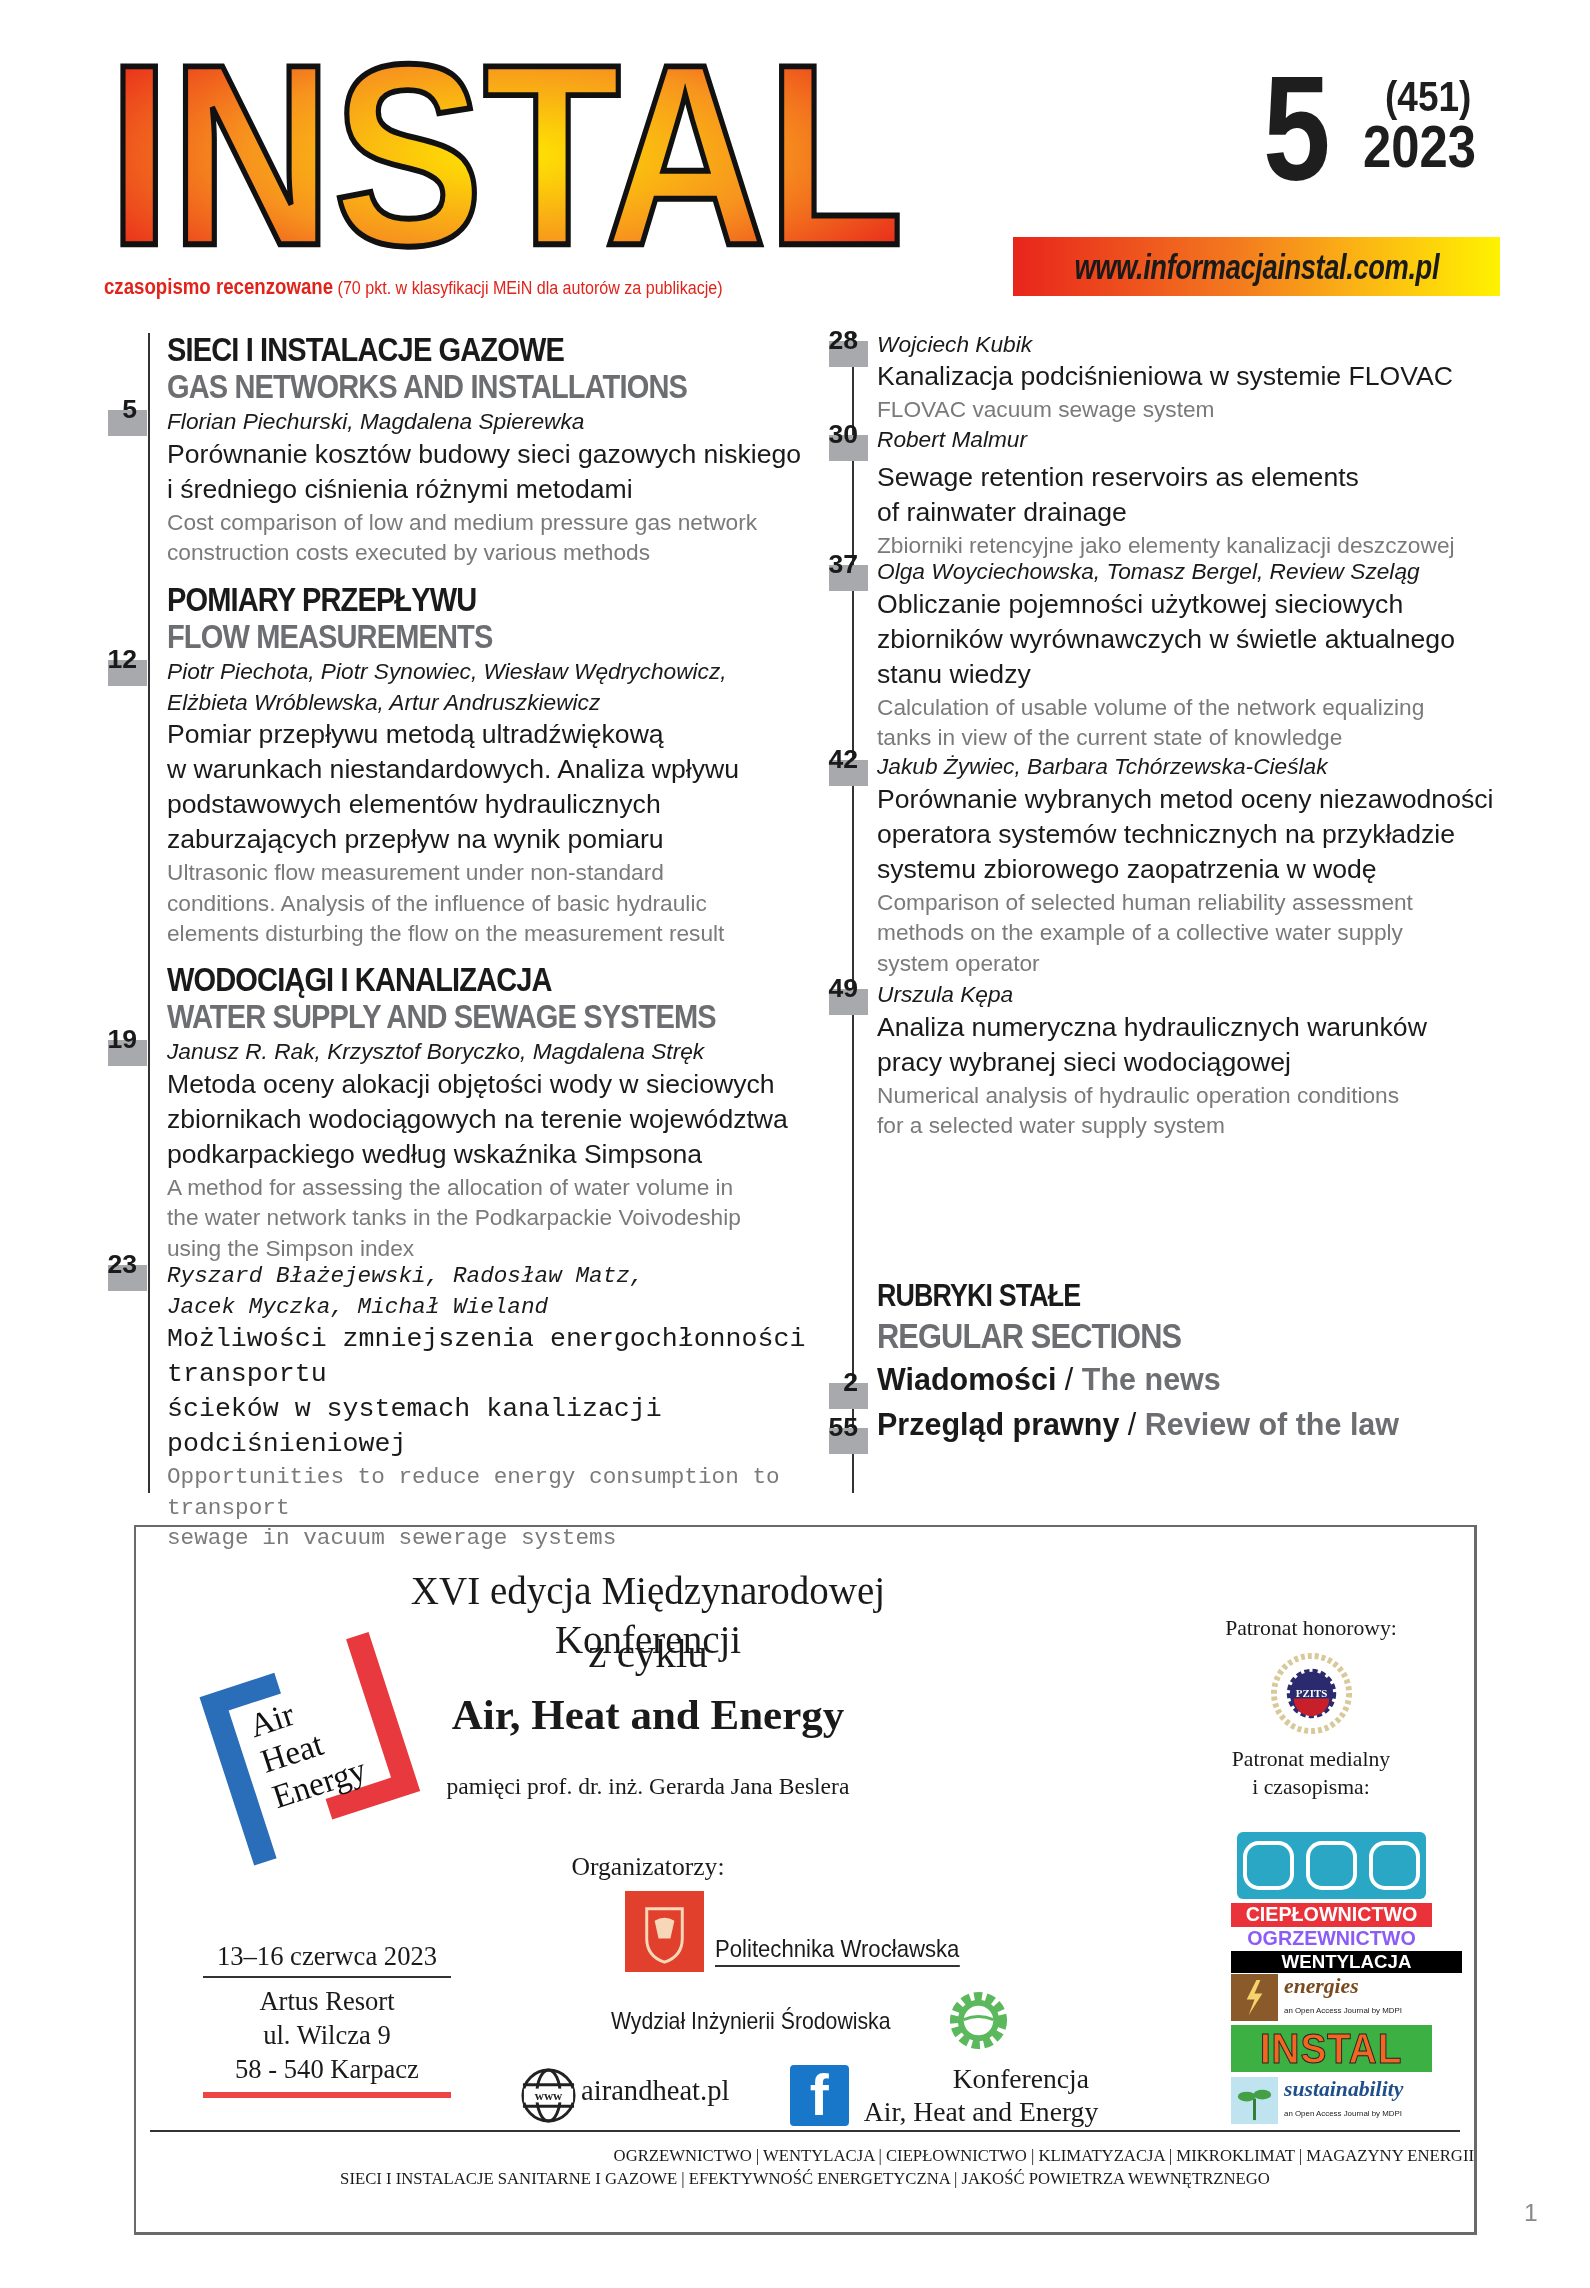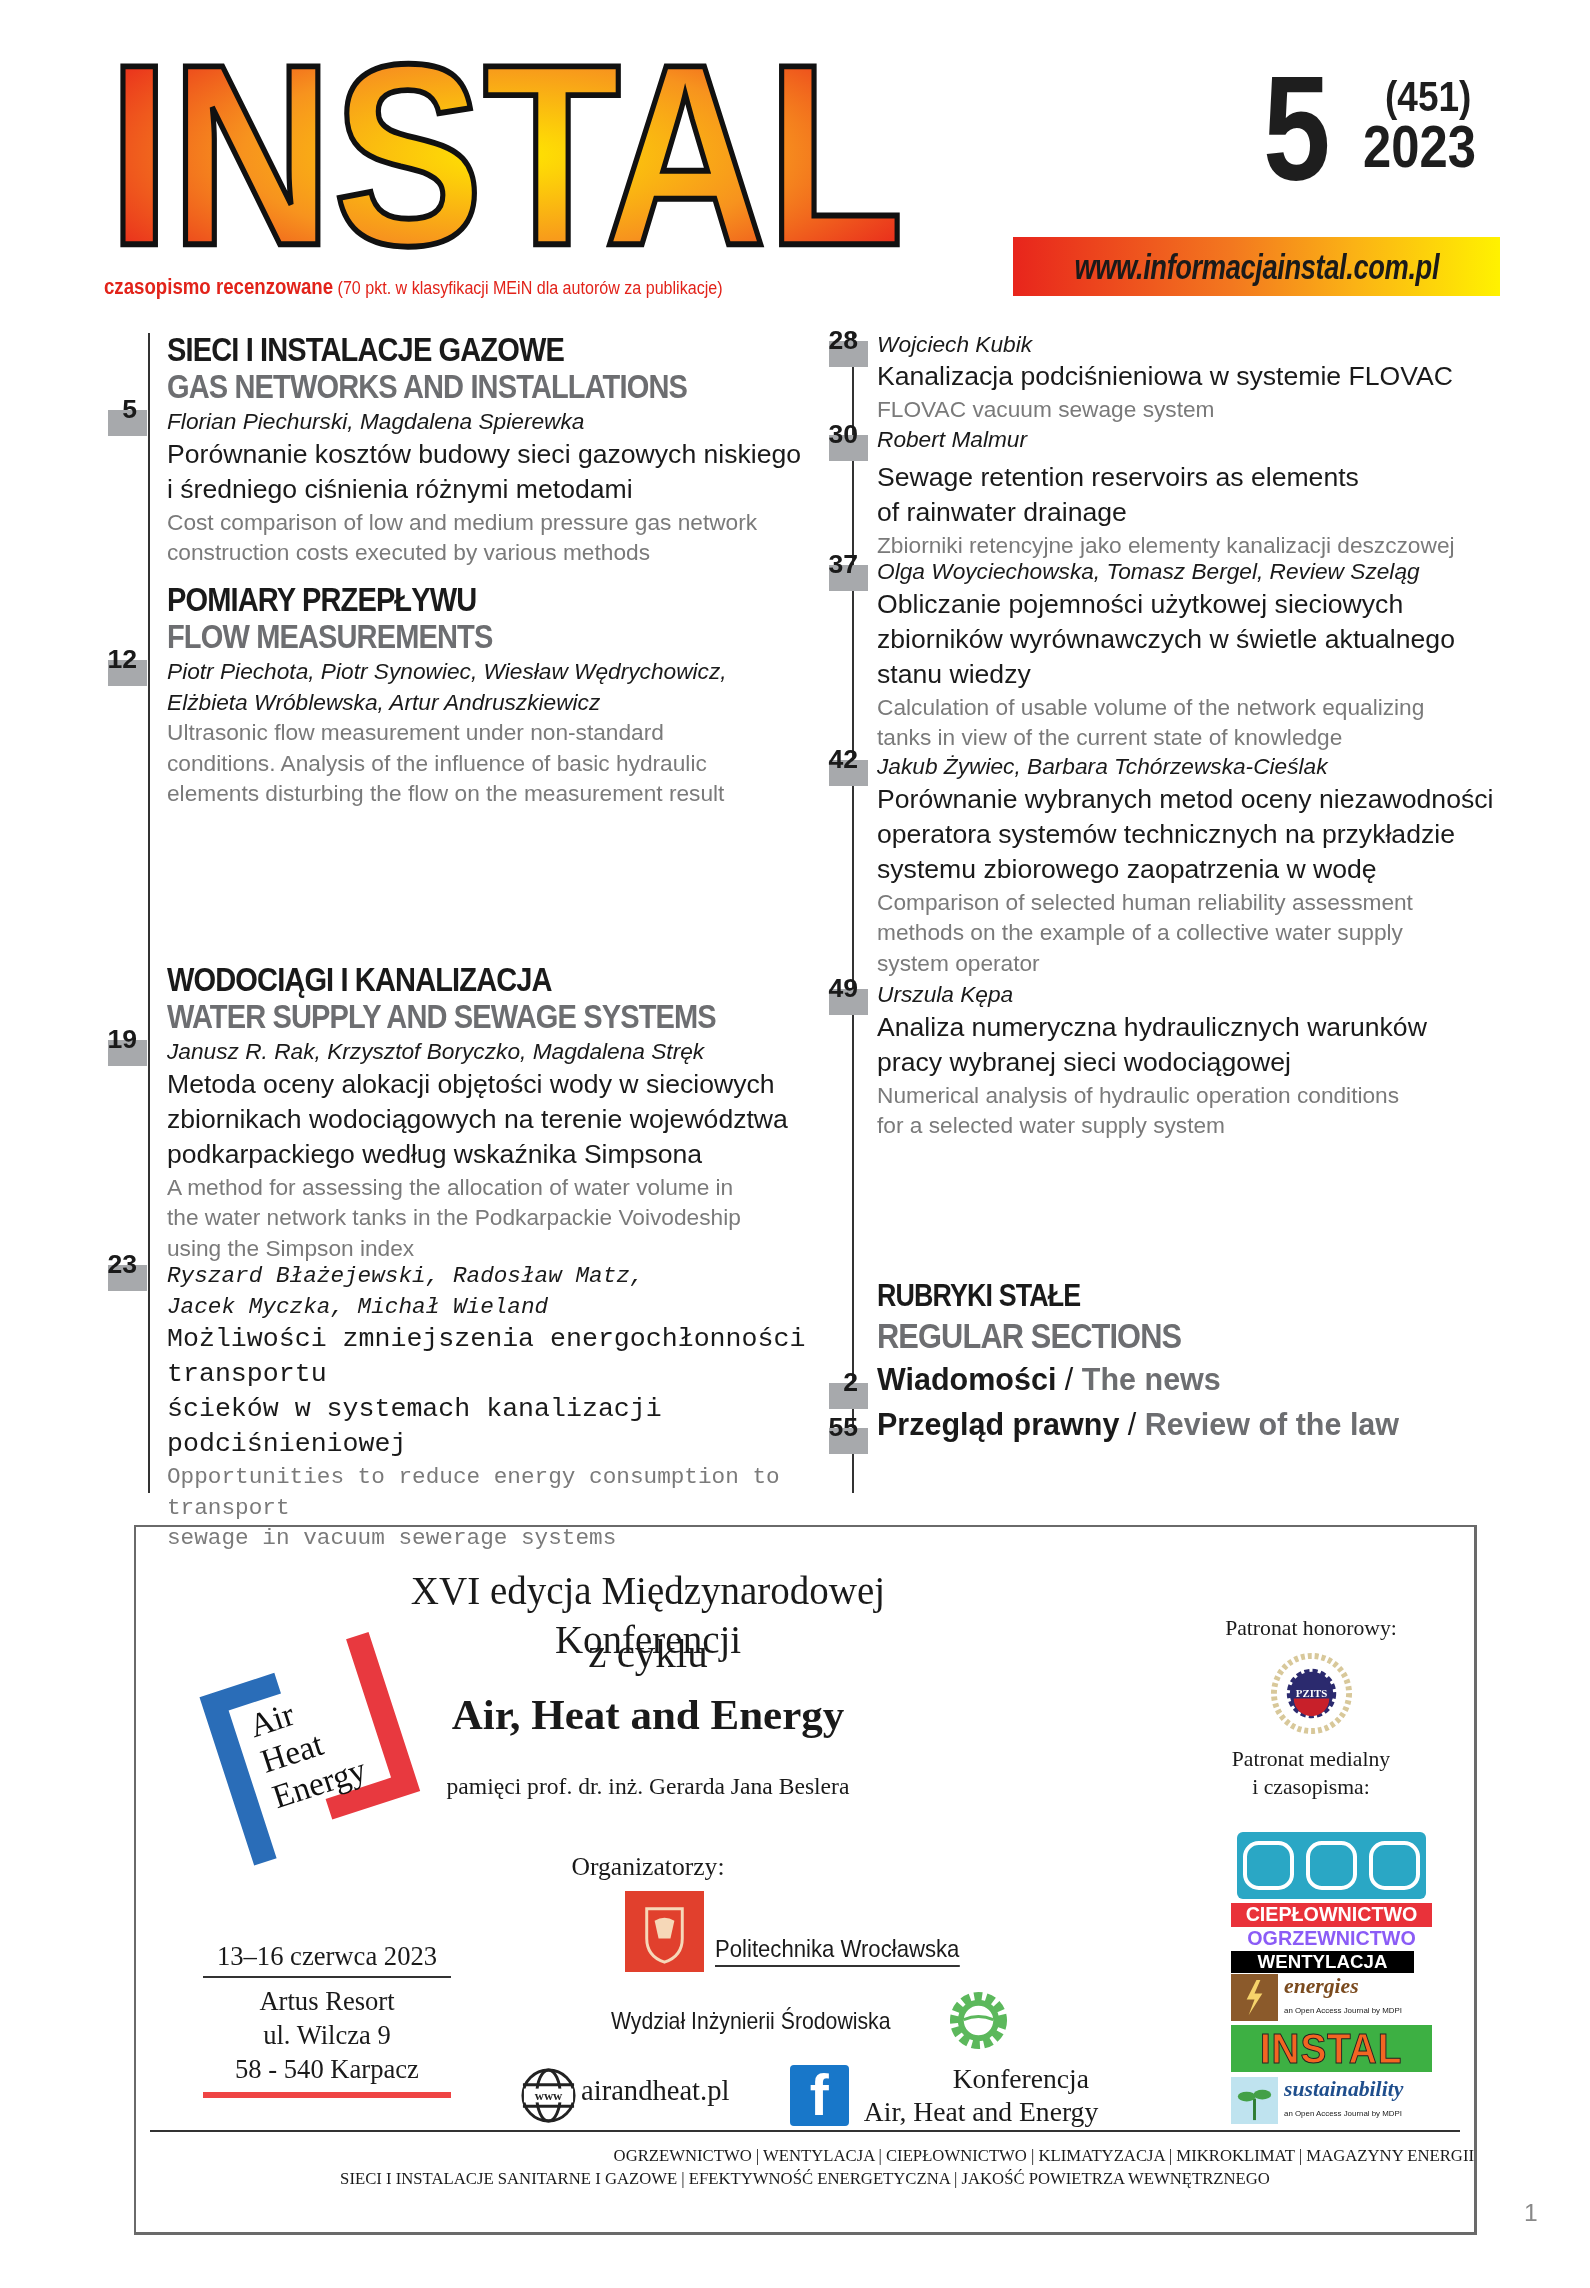--- a/index.html
+++ b/index.html
@@ -136,6 +136,7 @@
 
   <div class="block" style="top:331px;">
     <div class="authors"><span>Piotr Piechota, Piotr Synowiec, Wiesław Wędrychowicz,</span><br><span>Elżbieta Wróblewska, Artur Andruszkiewicz</span></div>
+    <div class="title"><span>Pomiar przepływu metodą ultradźwiękową</span><br><span>w warunkach niestandardowych. Analiza wpływu</span><br><span>podstawowych elementów hydraulicznych</span><br><span>zaburzających przepływ na wynik pomiaru</span></div>
     <div class="subtitle"><span>Ultrasonic flow measurement under non-standard</span><br><span>conditions. Analysis of the influence of basic hydraulic</span><br><span>elements disturbing the flow on the measurement result</span></div>
   </div>
 

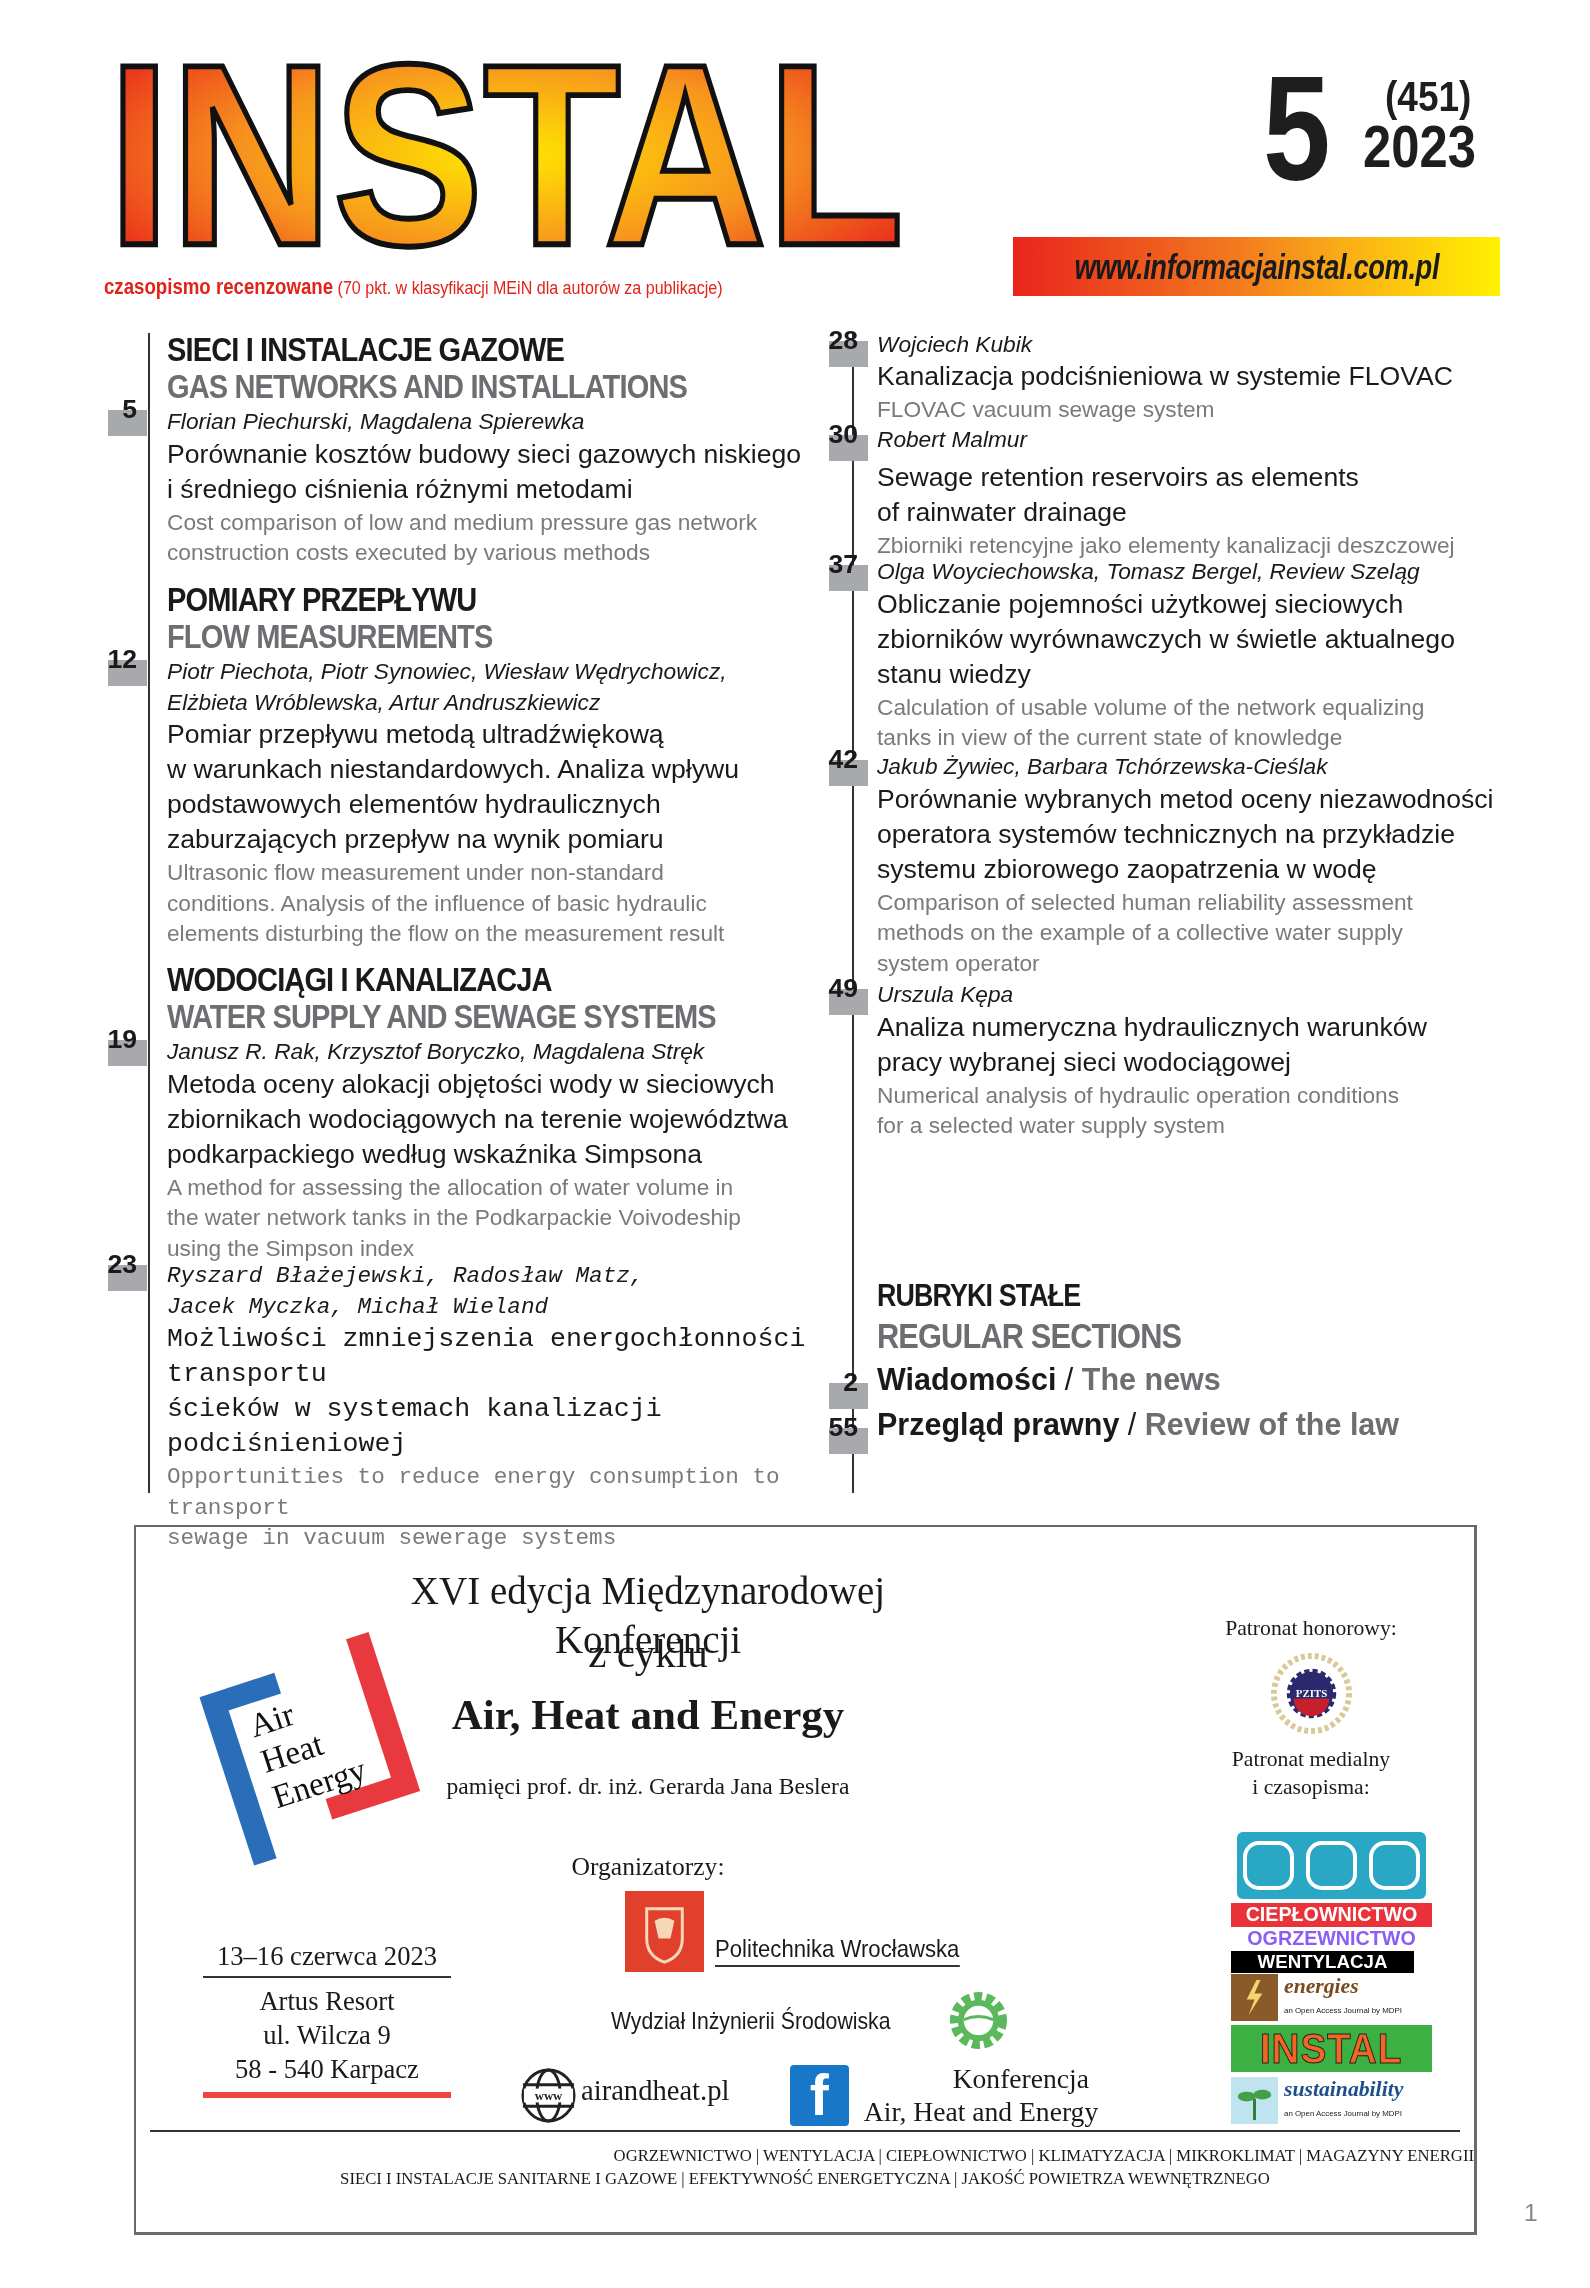--- a/index.html
+++ b/index.html
@@ -71,7 +71,7 @@
   .aee span { display:block; width:51px; height:49px; border:4.9px solid #fff; border-radius:15.8px; box-sizing:border-box; }
   .aee-1 { position:absolute; left:1095px; top:376px; width:201px; height:23.6px; background:#e9323a; color:#fff; font-family:"Liberation Sans",sans-serif !important; font-weight:700; font-size:19.7px; text-align:center; line-height:23.6px; }
   .aee-2 { position:absolute; left:1095px; top:400px; width:201px; height:19px; color:#8b5cf6; font-family:"Liberation Sans",sans-serif !important; font-weight:700; font-size:19.7px; text-align:center; line-height:23.6px; }
-  .aee-3 { position:absolute; left:1095px; top:424px; width:183px; height:21.7px; background:#000; color:#fff; font-family:"Liberation Sans",sans-serif !important; font-weight:700; font-size:18.7px; text-align:center; line-height:21.7px; }
+  .aee-3 { position:absolute; left:1095px; top:424px; width:231px; height:21.7px; background:#000; color:#fff; font-family:"Liberation Sans",sans-serif !important; font-weight:700; font-size:18.7px; text-align:center; line-height:21.7px; }
   .mdpi { position:absolute; left:1095px; width:201px; height:47px; }
   .mdpi .ic { position:absolute; left:0; top:0; width:47px; height:47px; }
   .mdpi .nm { position:absolute; left:53px; top:0; font-weight:700; font-style:italic; font-size:21.7px; }

